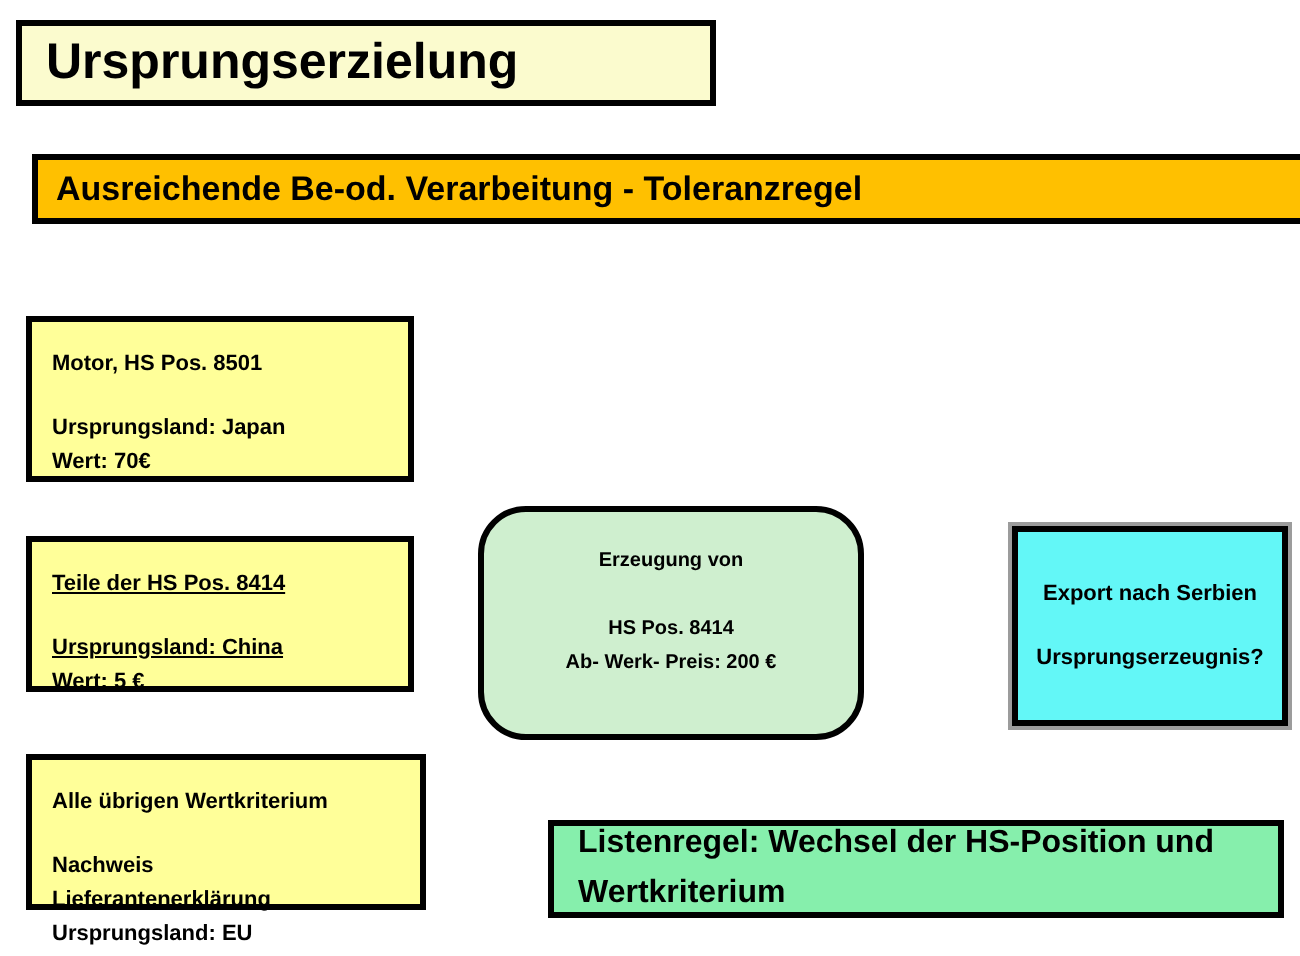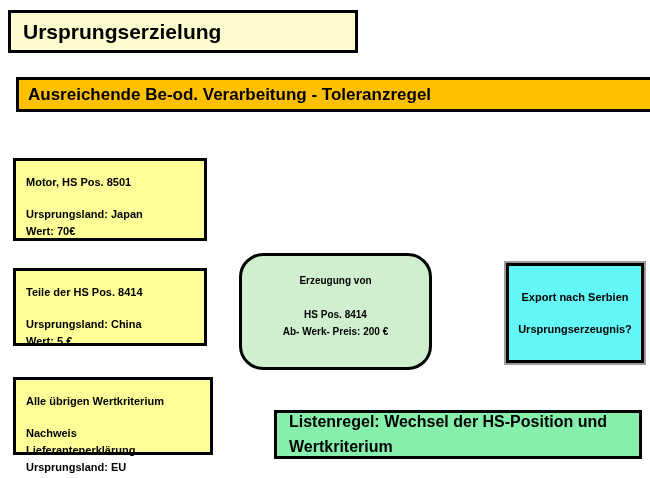--- a/index.html
+++ b/index.html
@@ -20,7 +20,7 @@
     background: #FBFBCE;
     display: flex; align-items: center;
     padding-left: 12px;
-    font-size: 21px;
+    font-size: 25px;
   }
   .subtitle-box {
     left: 4px; top: 77px; width: 641px; height: 35px;

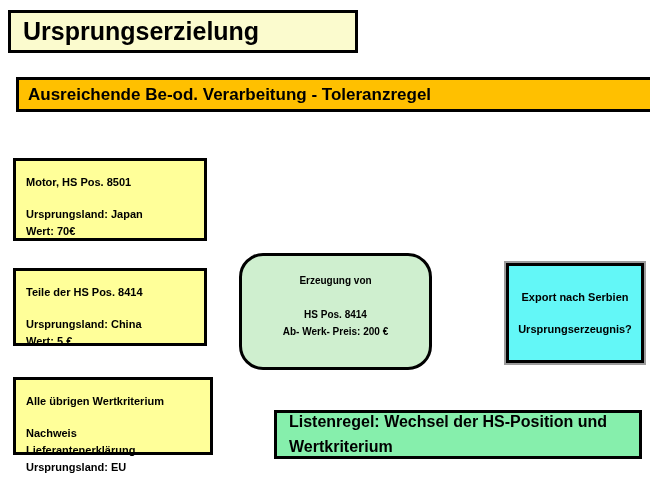--- a/index.html
+++ b/index.html
@@ -37,7 +37,7 @@
     padding: 13px 28px 0 10px;
   }
   .mat-1 { top: 158px; height: 83px; }
-  .mat-2 { top: 268px; height: 78px; }
+  .mat-2 { top: 268px; height: 78px; text-decoration: underline; }
   .mat-3 { top: 377px; height: 78px; width: 200px; }
   .mat-title { line-height: 16px; margin-bottom: 16px; }
   .mat-line { line-height: 17px; }

